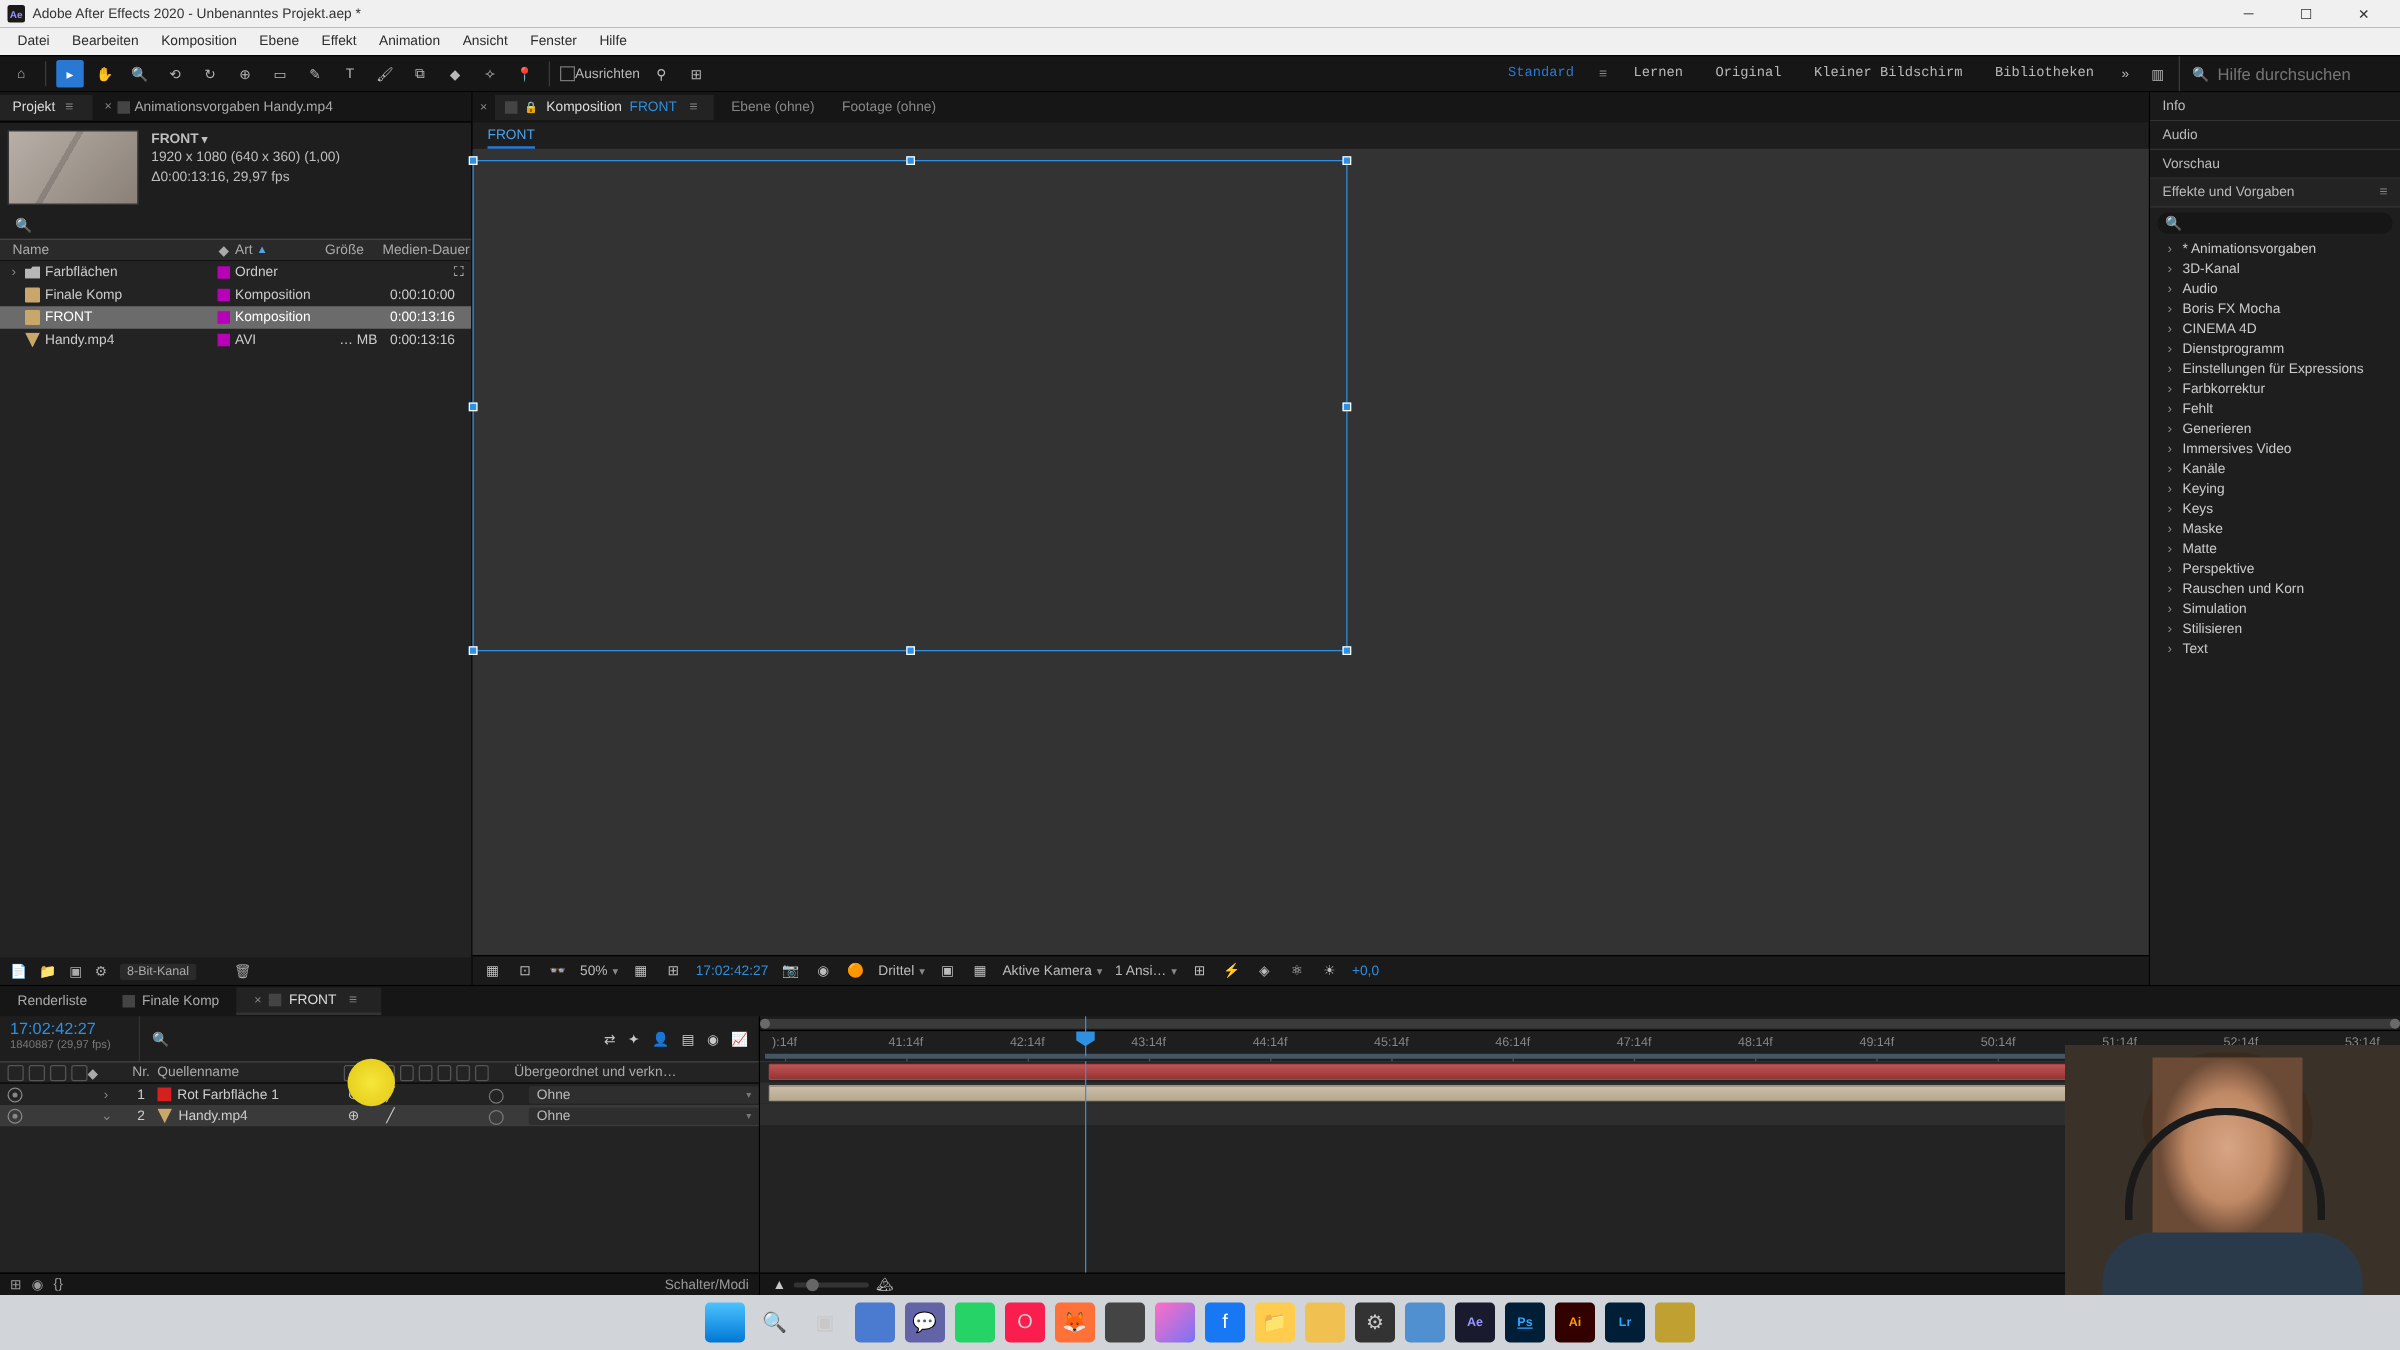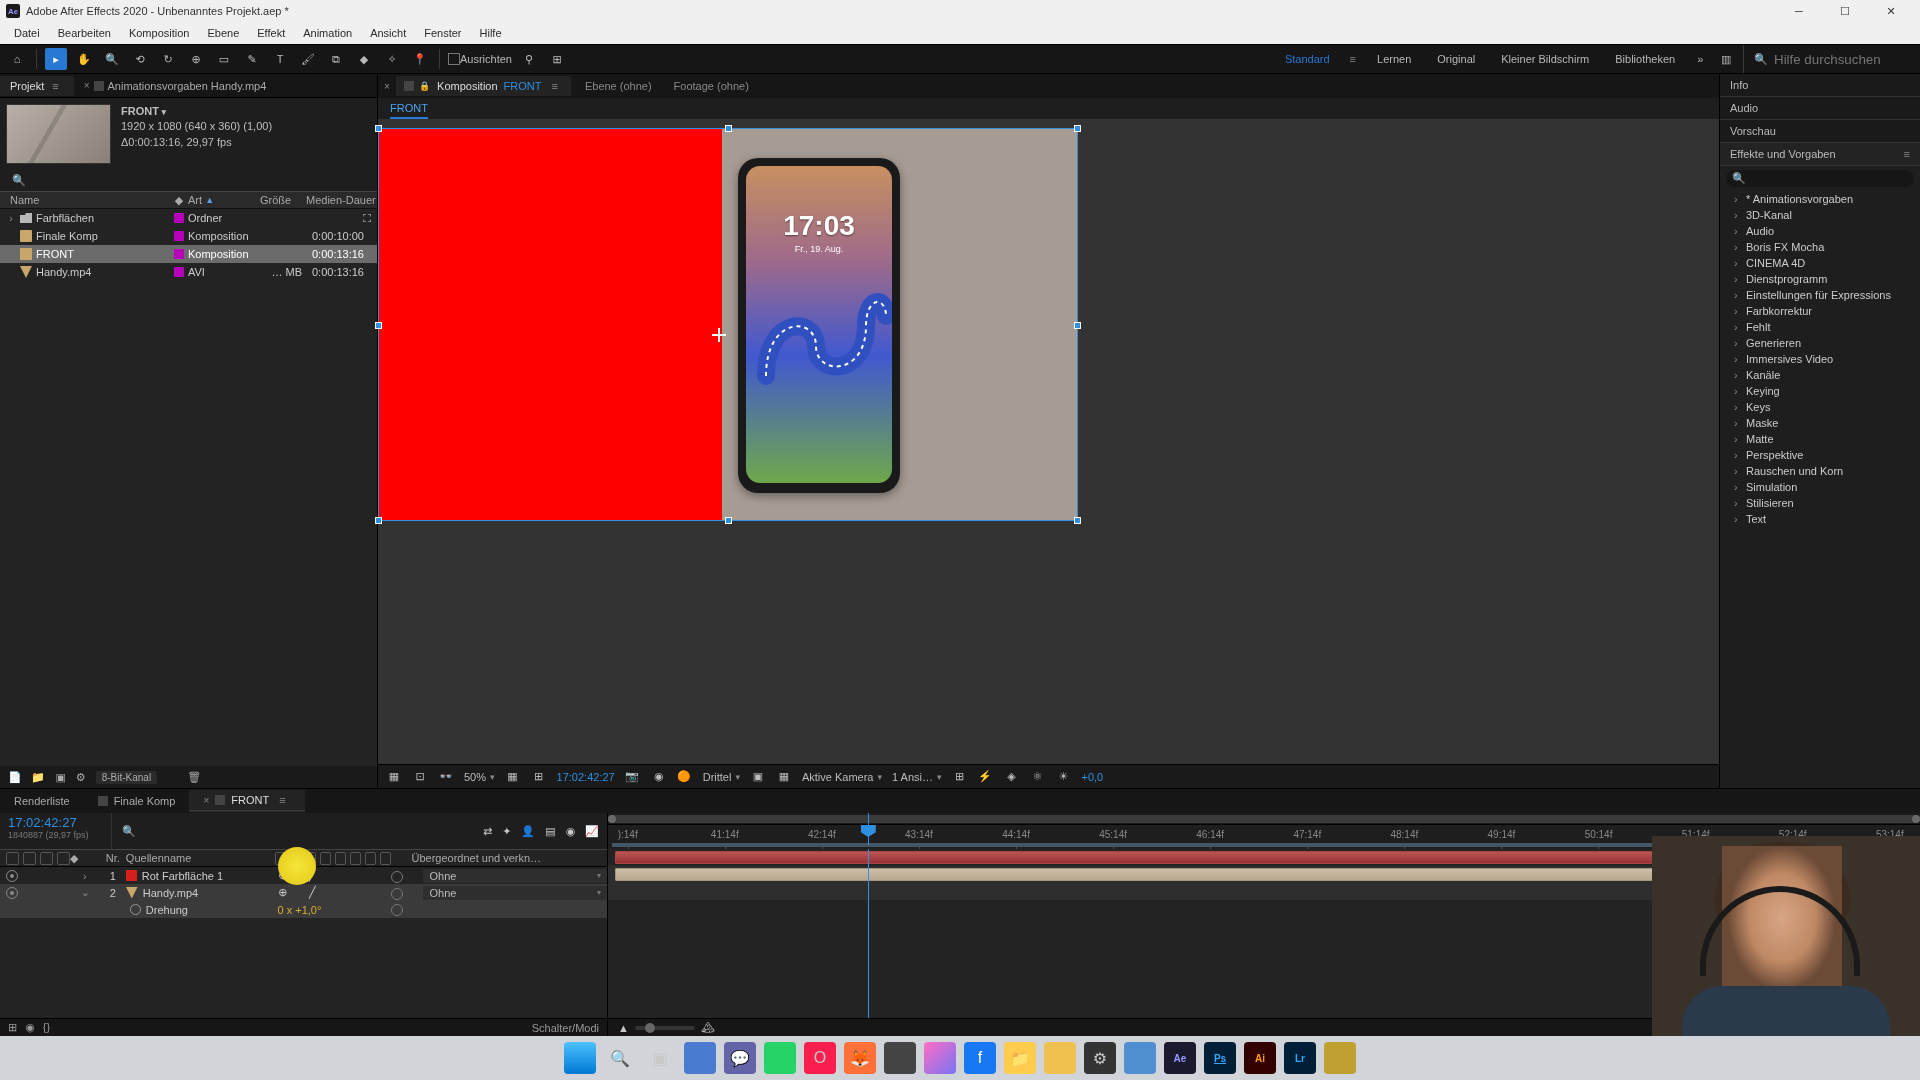--- a/index.html
+++ b/index.html
@@ -23,7 +23,7 @@
 .tool-btn.active{ background:#2978d4; color:#fff;}
 .tool-check{ display:flex; align-items:center; gap:0; color:#b8b8b8;}
 .tool-check .box{ width:12px; height:12px; border:1px solid #777;}
-.ws-link{ color:#b8b8b8; padding:4px 10px;}
+.ws-link{ color:#b8b8b8; padding:4px 10px;font-family:Liberation Mono, monospace;}
 .ws-link.active{ color:#2978d4;}
 .ws-more{ color:#b8b8b8; padding:0 6px;}
 .ws-search{ flex:0 0 170px; display:flex; align-items:center; gap:6px; border-left:1px solid #3a3a3a; padding-left:10px; height:100%;}

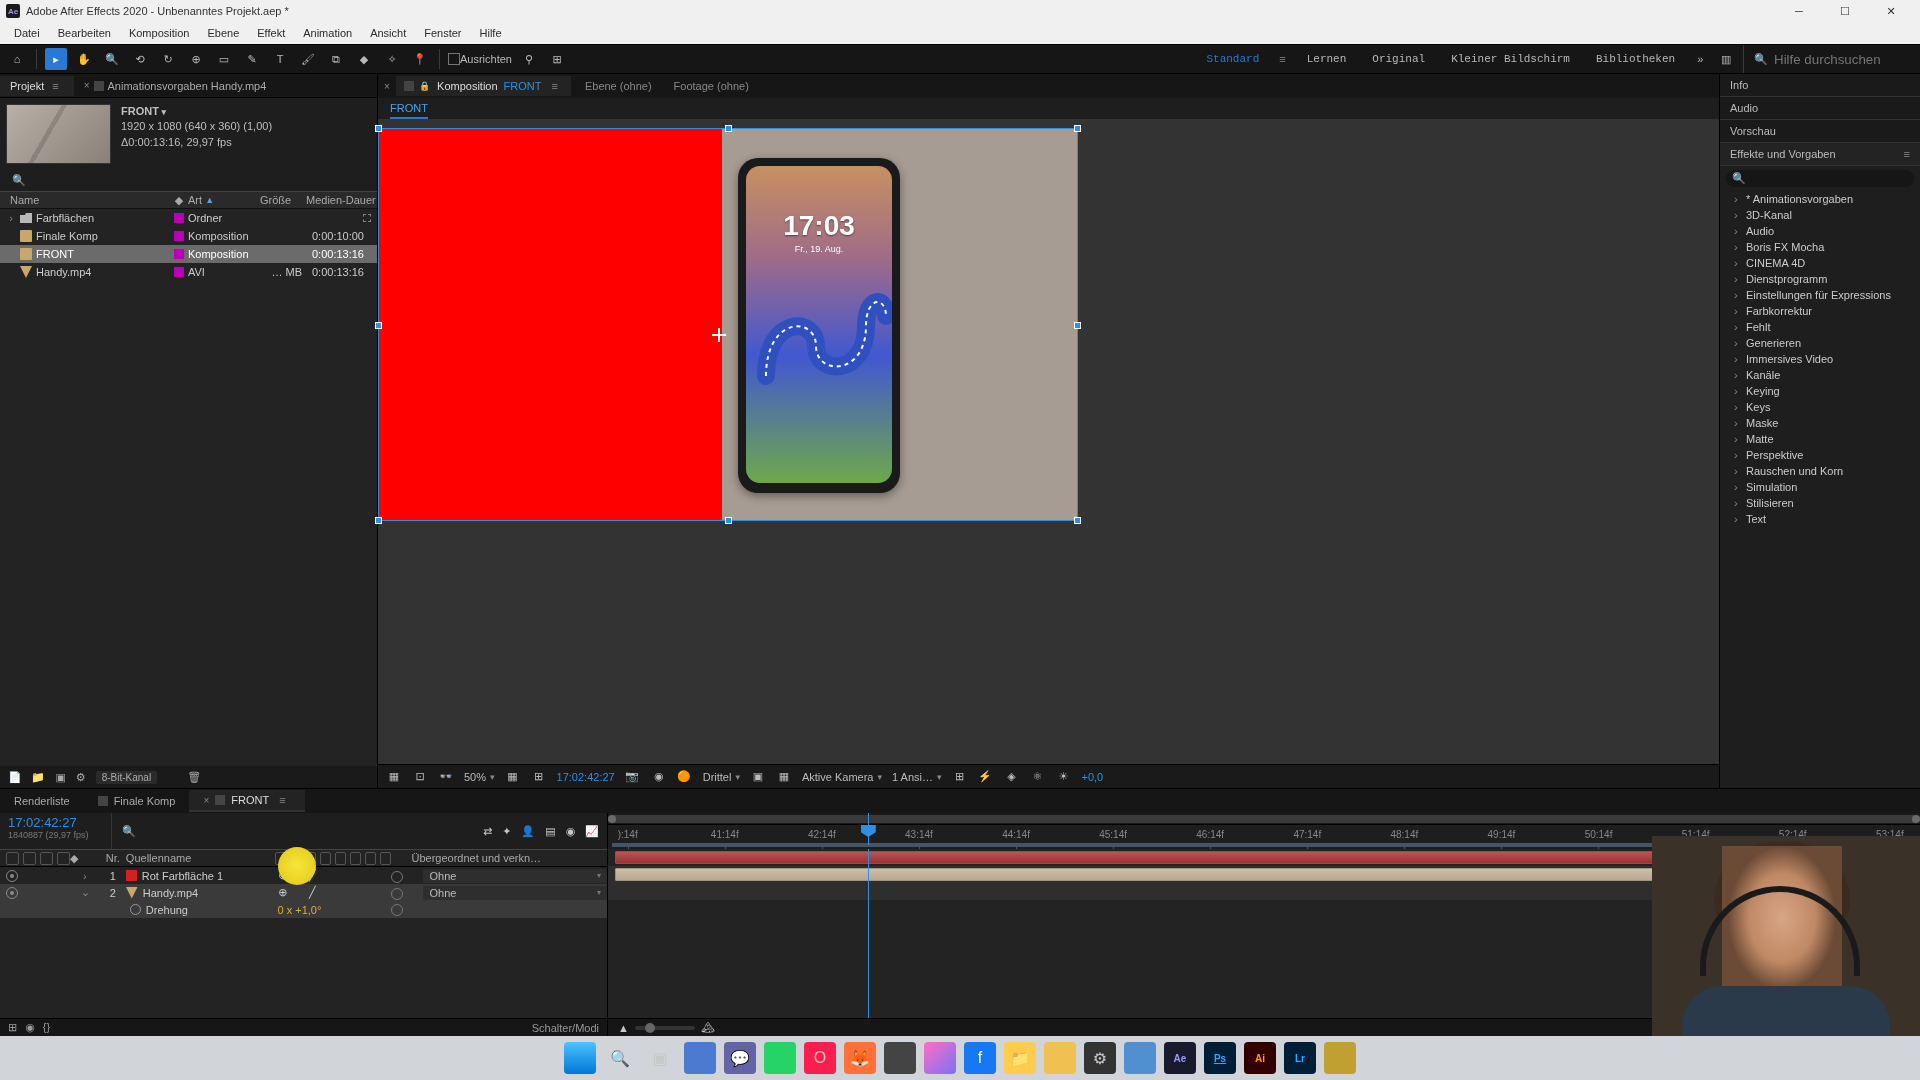--- a/index.html
+++ b/index.html
@@ -386,20 +386,6 @@
       <span class="bc-item">FRONT</span>
     </div>
     <div class="preview-area">
-      <div class="comp-canvas">
-        <div class="red-solid"></div>
-        <div class="phone">
-          <div class="phone-screen">
-            <div class="phone-time">17:03</div>
-            <div class="phone-date">Fr., 19. Aug.</div>
-            <svg class="phone-road" viewBox="0 0 140 120">
-              <path d="M10,100 C10,40 60,40 60,70 C60,100 110,100 110,50 C110,20 130,20 130,40" stroke="#3050c0" stroke-width="18" fill="none" stroke-linecap="round"></path>
-              <path d="M10,100 C10,40 60,40 60,70 C60,100 110,100 110,50 C110,20 130,20 130,40" stroke="#fff" stroke-width="2" stroke-dasharray="4 4" fill="none"></path>
-            </svg>
-          </div>
-        </div>
-        <div class="anchor"></div>
-      </div>
       <div class="selection-box">
         <div class="sel-handle tl"></div>
         <div class="sel-handle tm"></div>

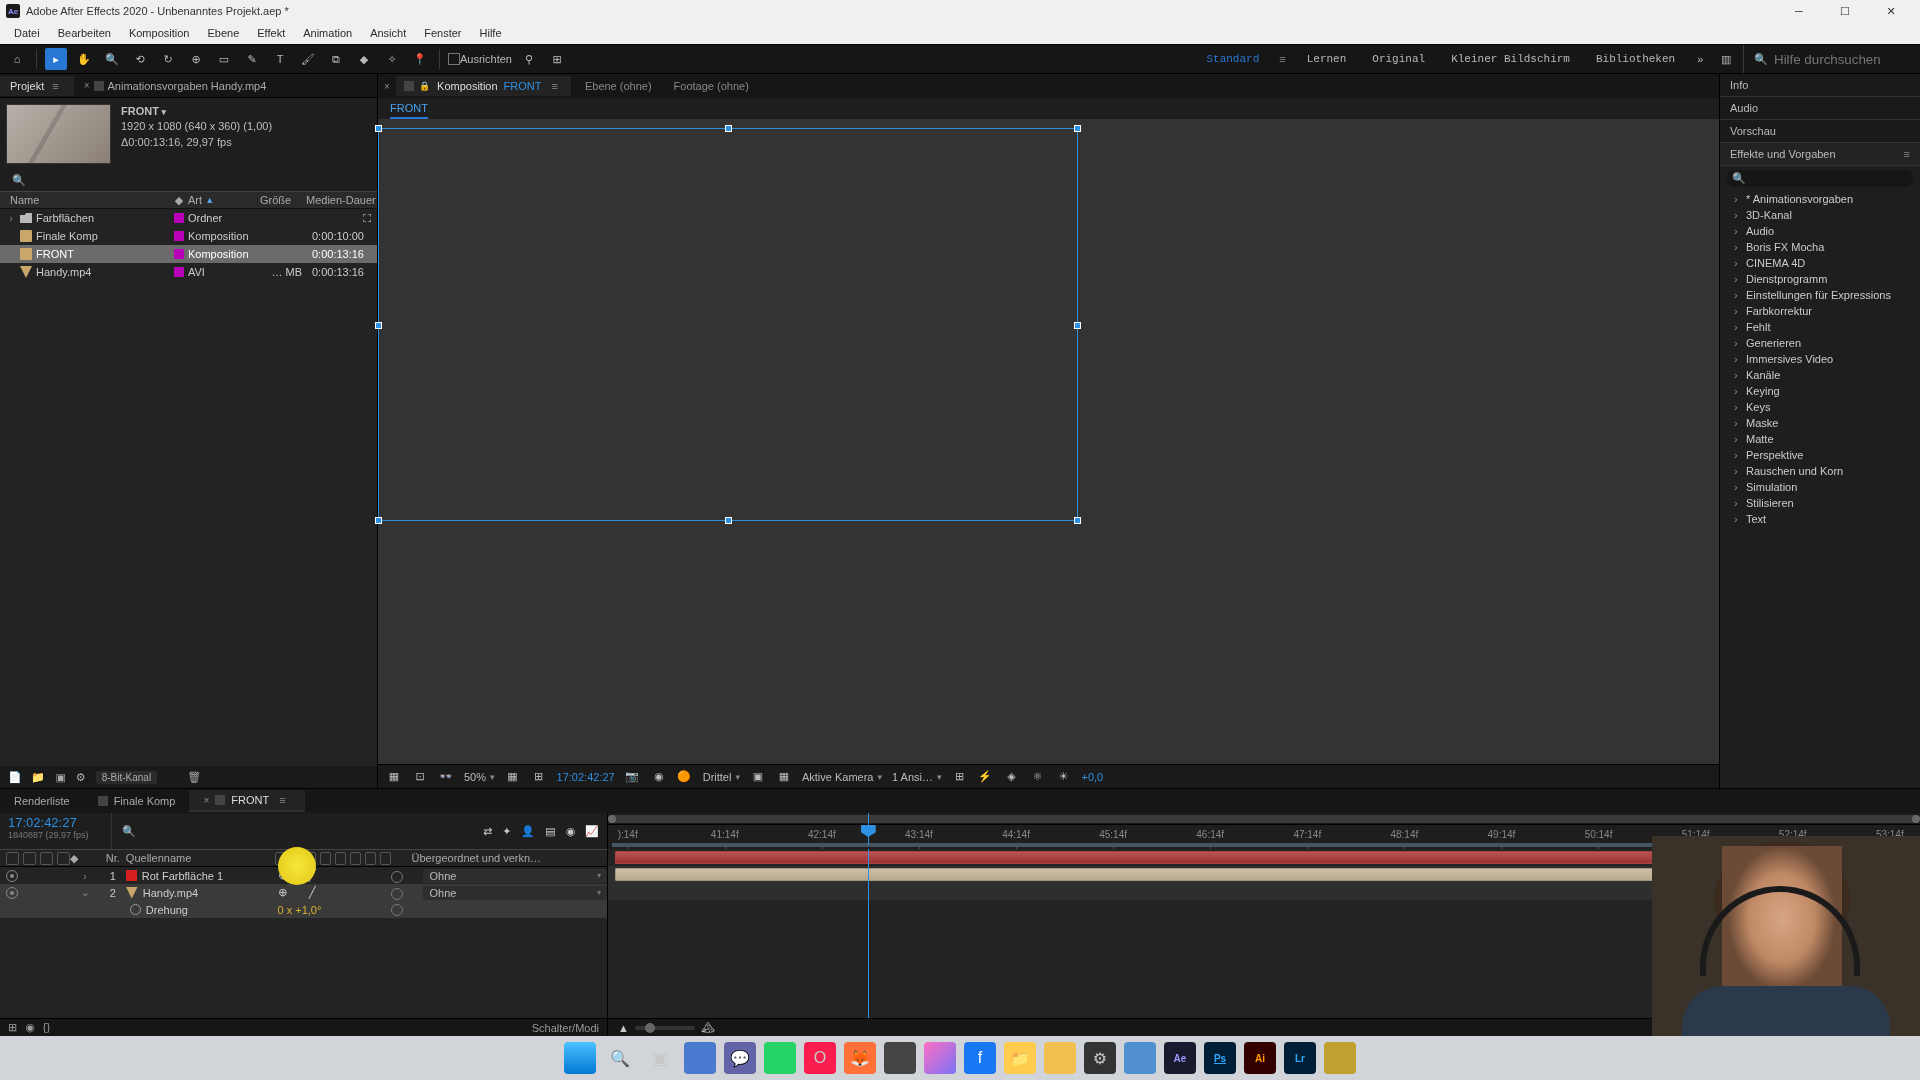--- a/index.html
+++ b/index.html
@@ -579,21 +579,6 @@
             </div>
         </div>
 
-        <div class="tl-row sel">
-          <div class="c1"></div>
-            <div class="c2"></div>
-            <div class="c3"></div>
-          <div class="c4" style="padding-left:4px;">
-              <span class="stopwatch"></span>
-              <span>Drehung</span>
-            </div>
-          <div class="c5">
-              <span class="rot-val">0 x +1,0°</span>
-            </div>
-          <div class="c6">
-              <span class="pwhip"></span>
-            </div>
-        </div>
         <div class="highlight-circle" style="left:278px; top:34px;"></div>
       </div>
       <div class="tl-left-foot">

